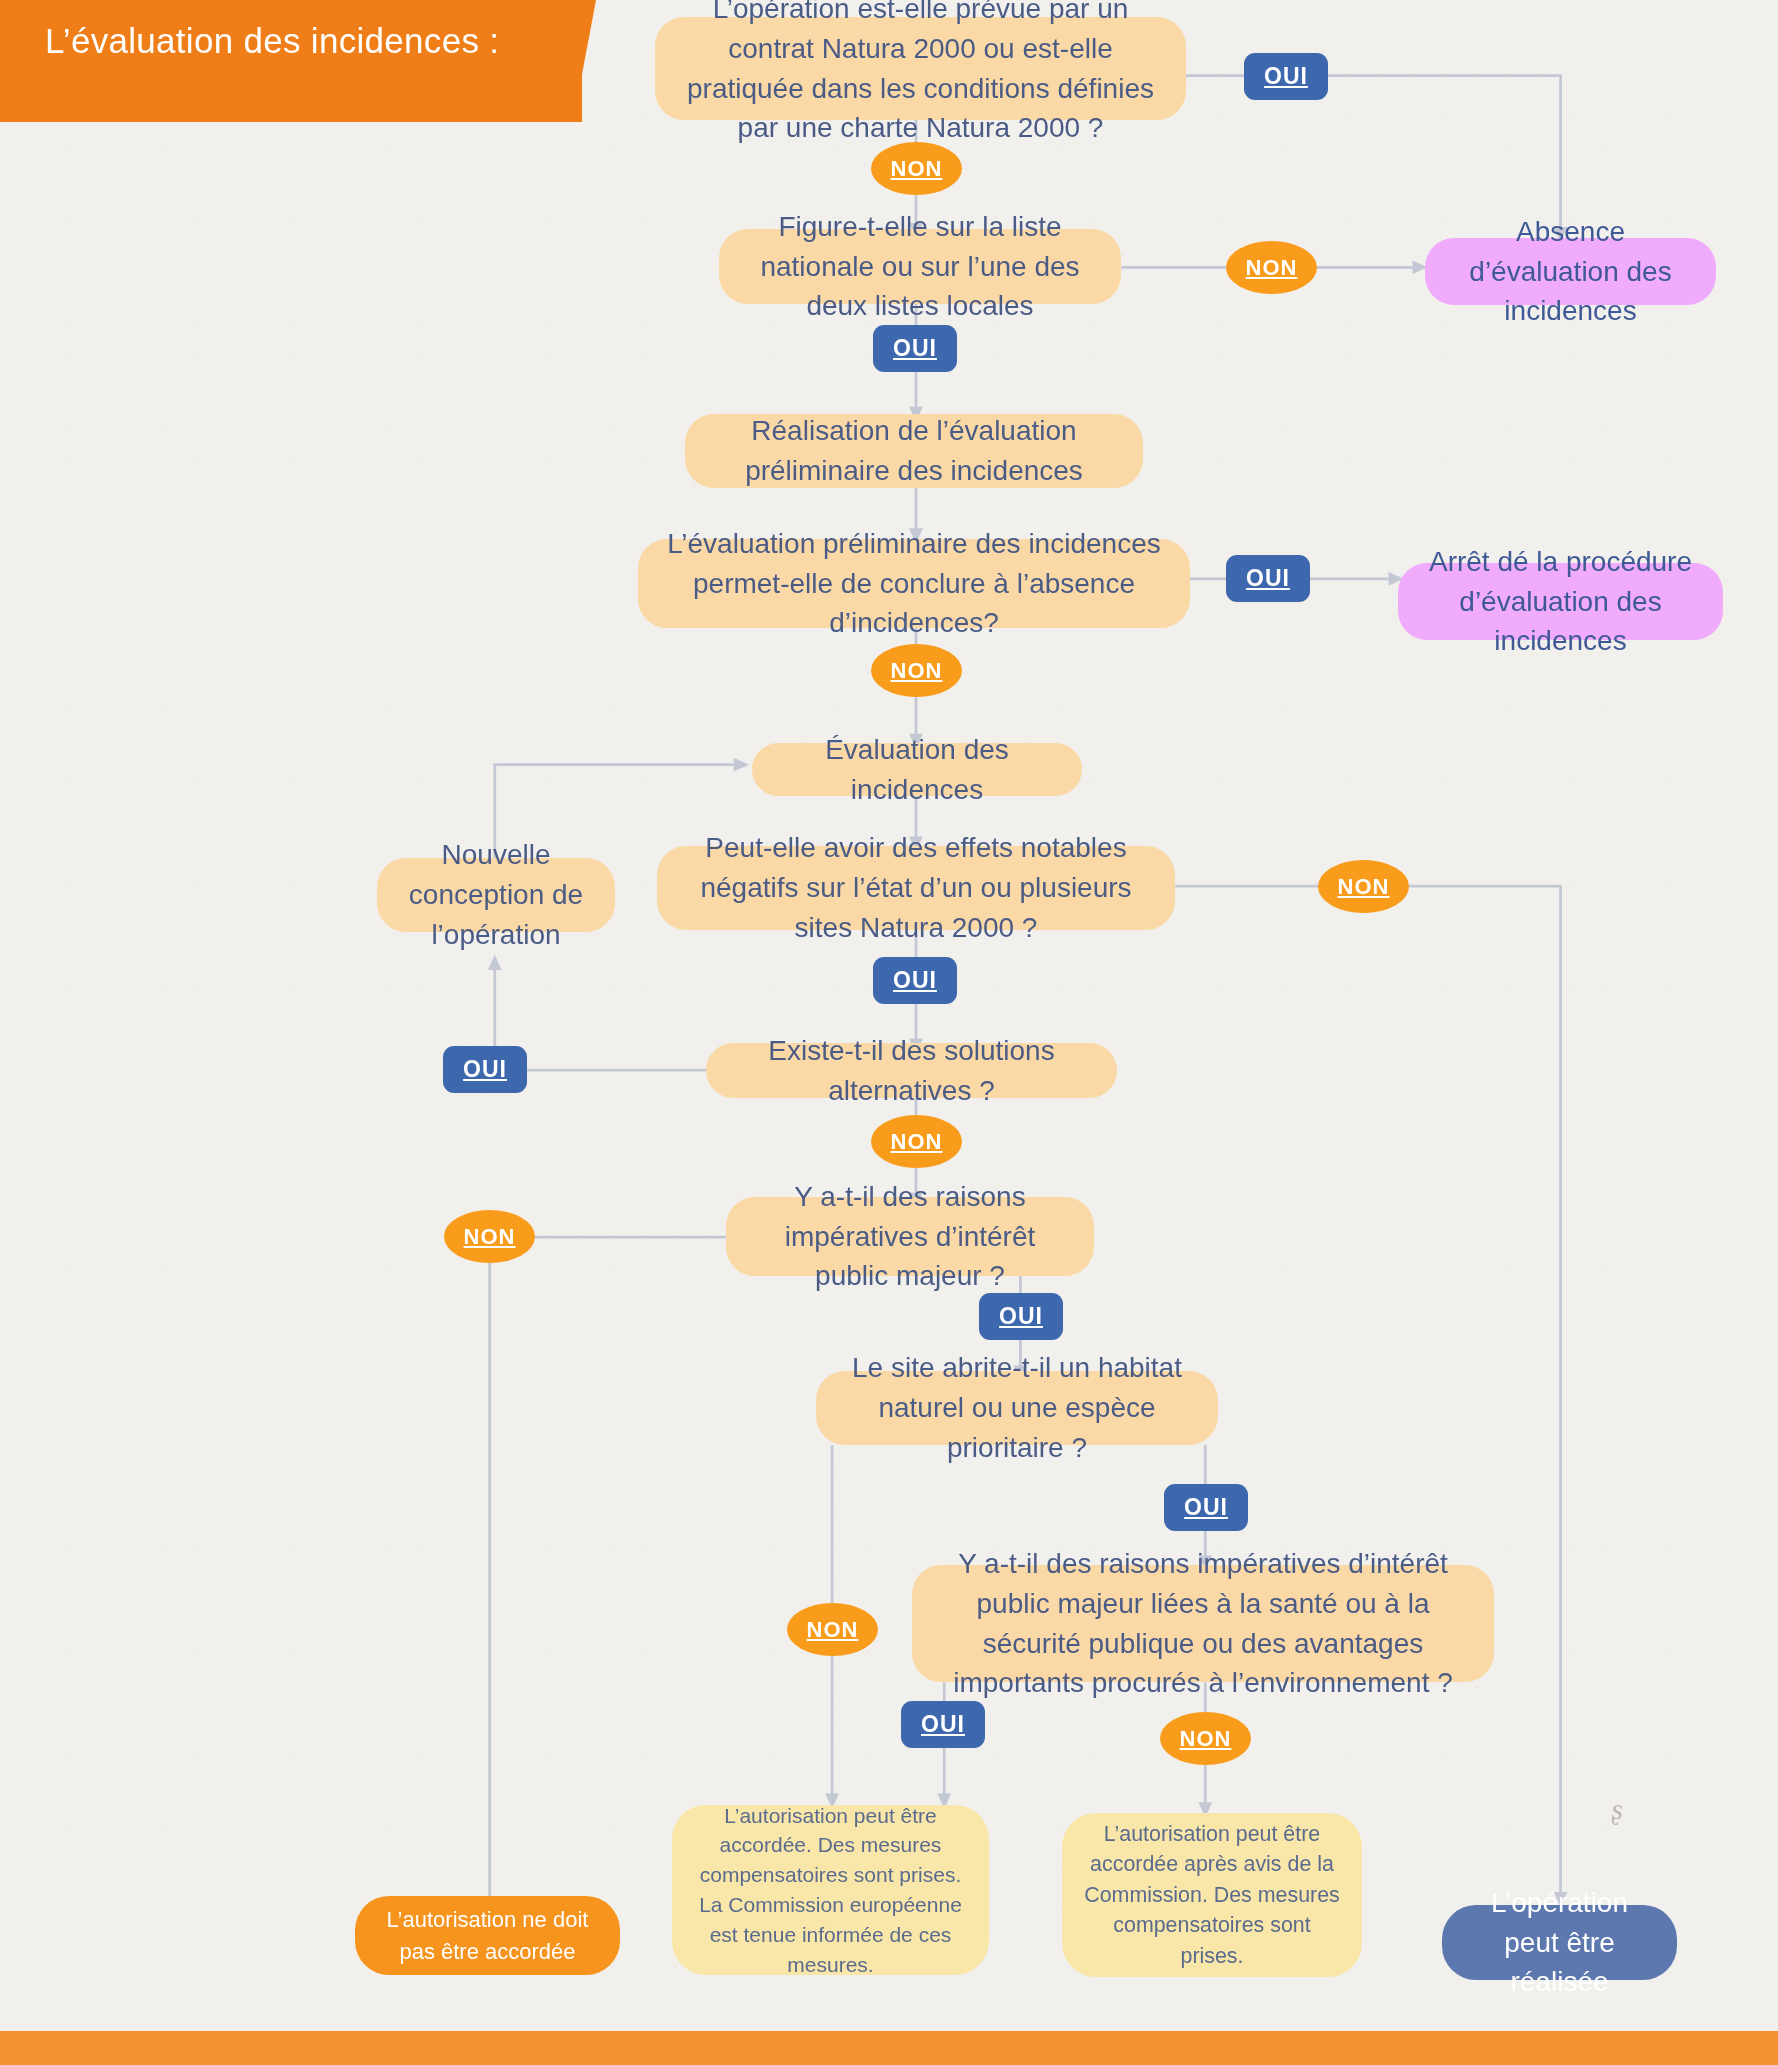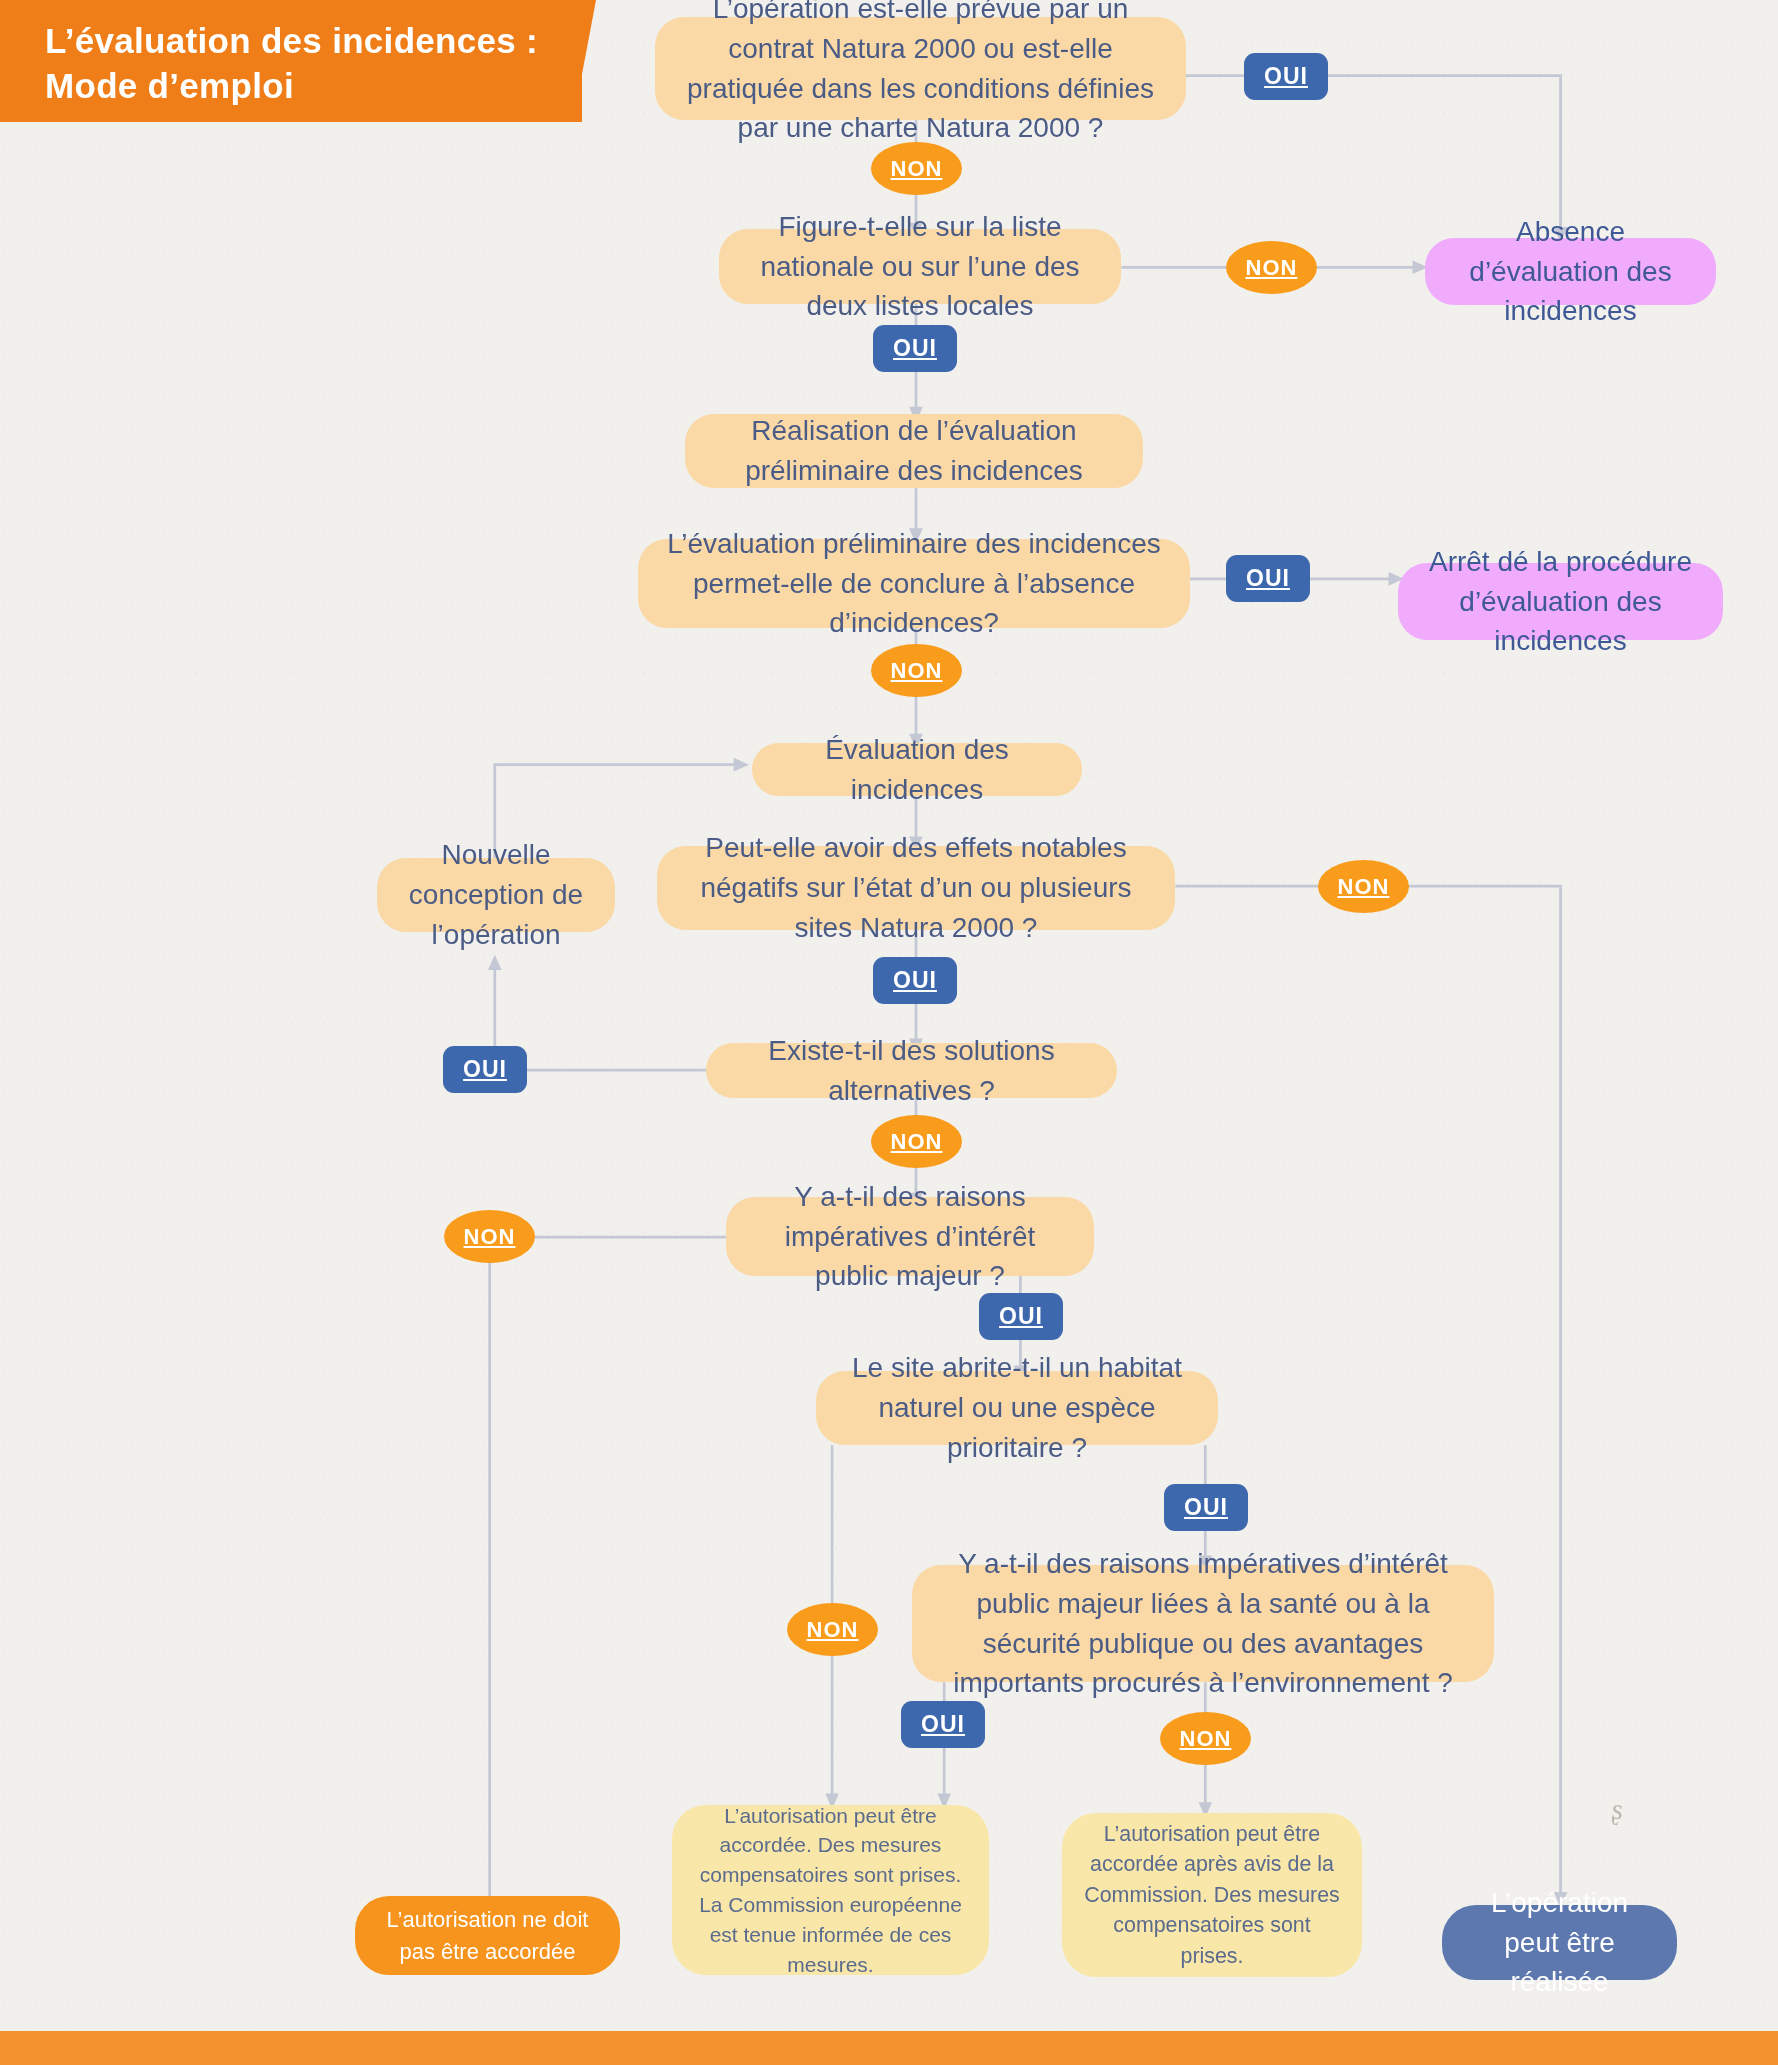--- a/index.html
+++ b/index.html
@@ -25,7 +25,7 @@
   .banner-skew{position:absolute;left:514px;top:0;width:82px;height:122px;background:#F07E18;
      clip-path:polygon(0 0,100% 0,72% 100%,0 100%);}
   .banner-txt{position:absolute;left:45px;top:19px;width:531px;color:#ffffff;
-     font-size:35px;line-height:1.28;font-weight:bold;letter-spacing:0.3px;}
+     font-size:35px;line-height:1.28;font-weight:normal;letter-spacing:0.3px;}
   .banner-txt div{white-space:nowrap;}
 
   

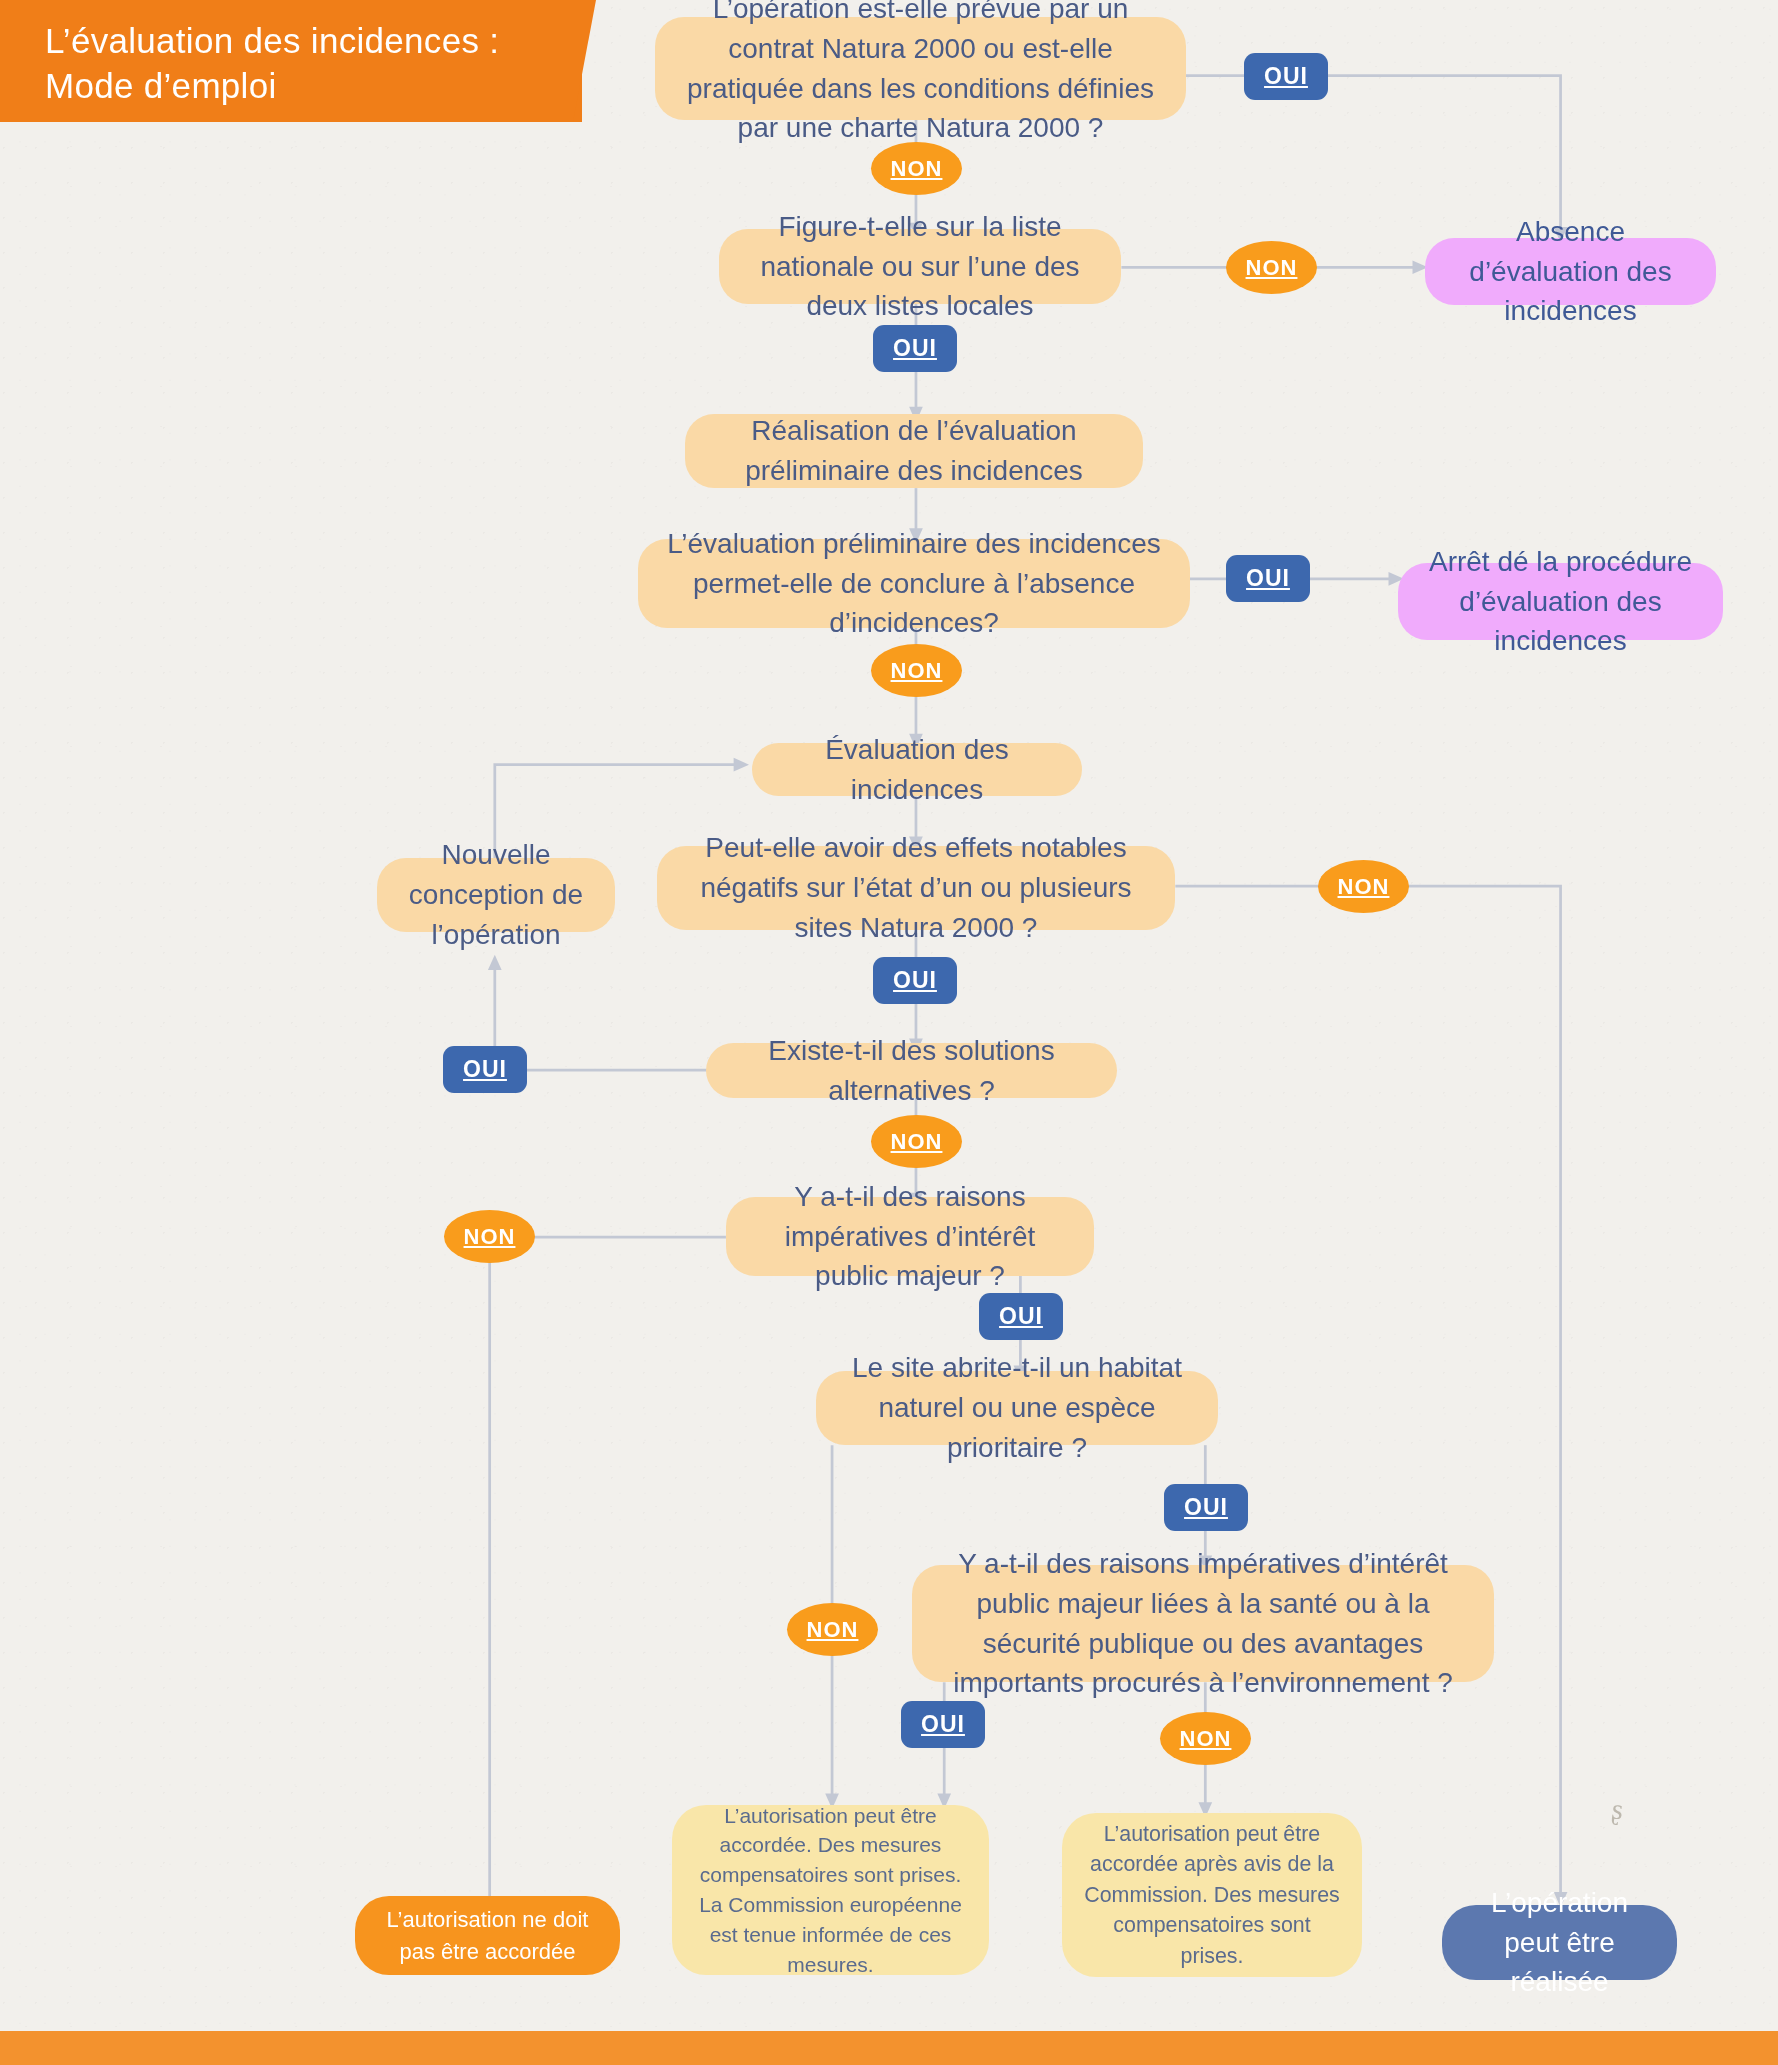--- a/index.html
+++ b/index.html
@@ -66,7 +66,6 @@
   <div class="banner-skew"></div>
   <div class="banner-txt">
     <div>L’évaluation des incidences :</div>
-    <div>Mode d’emploi</div>
   </div>
 
   <svg class="links" viewBox="0 0 2077 2413">

